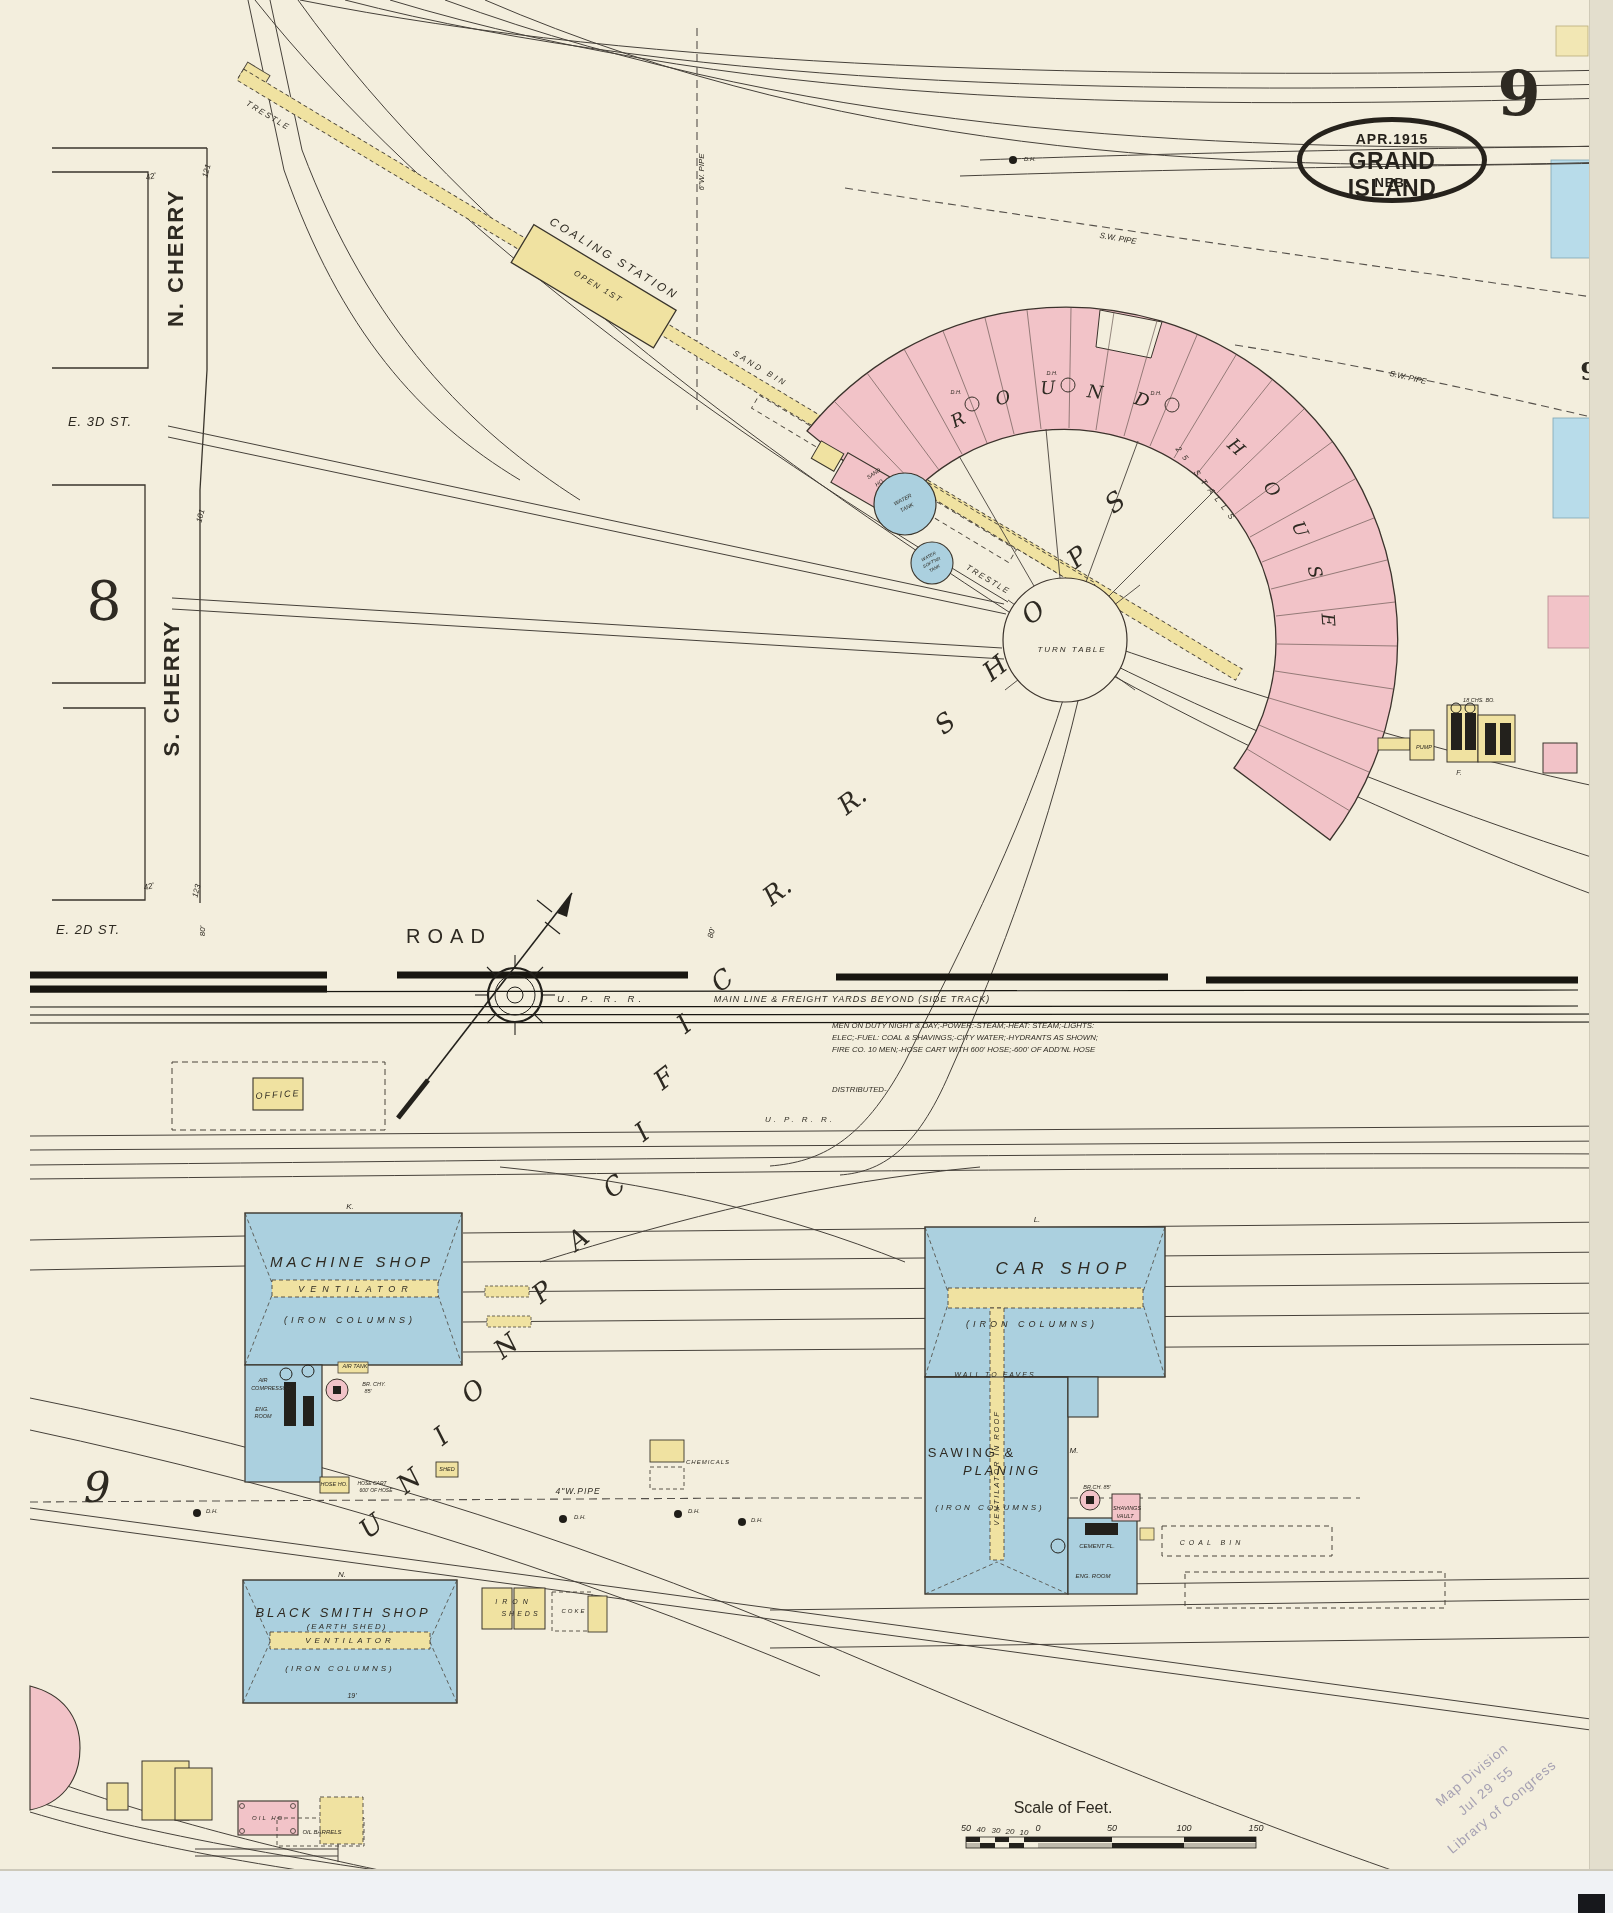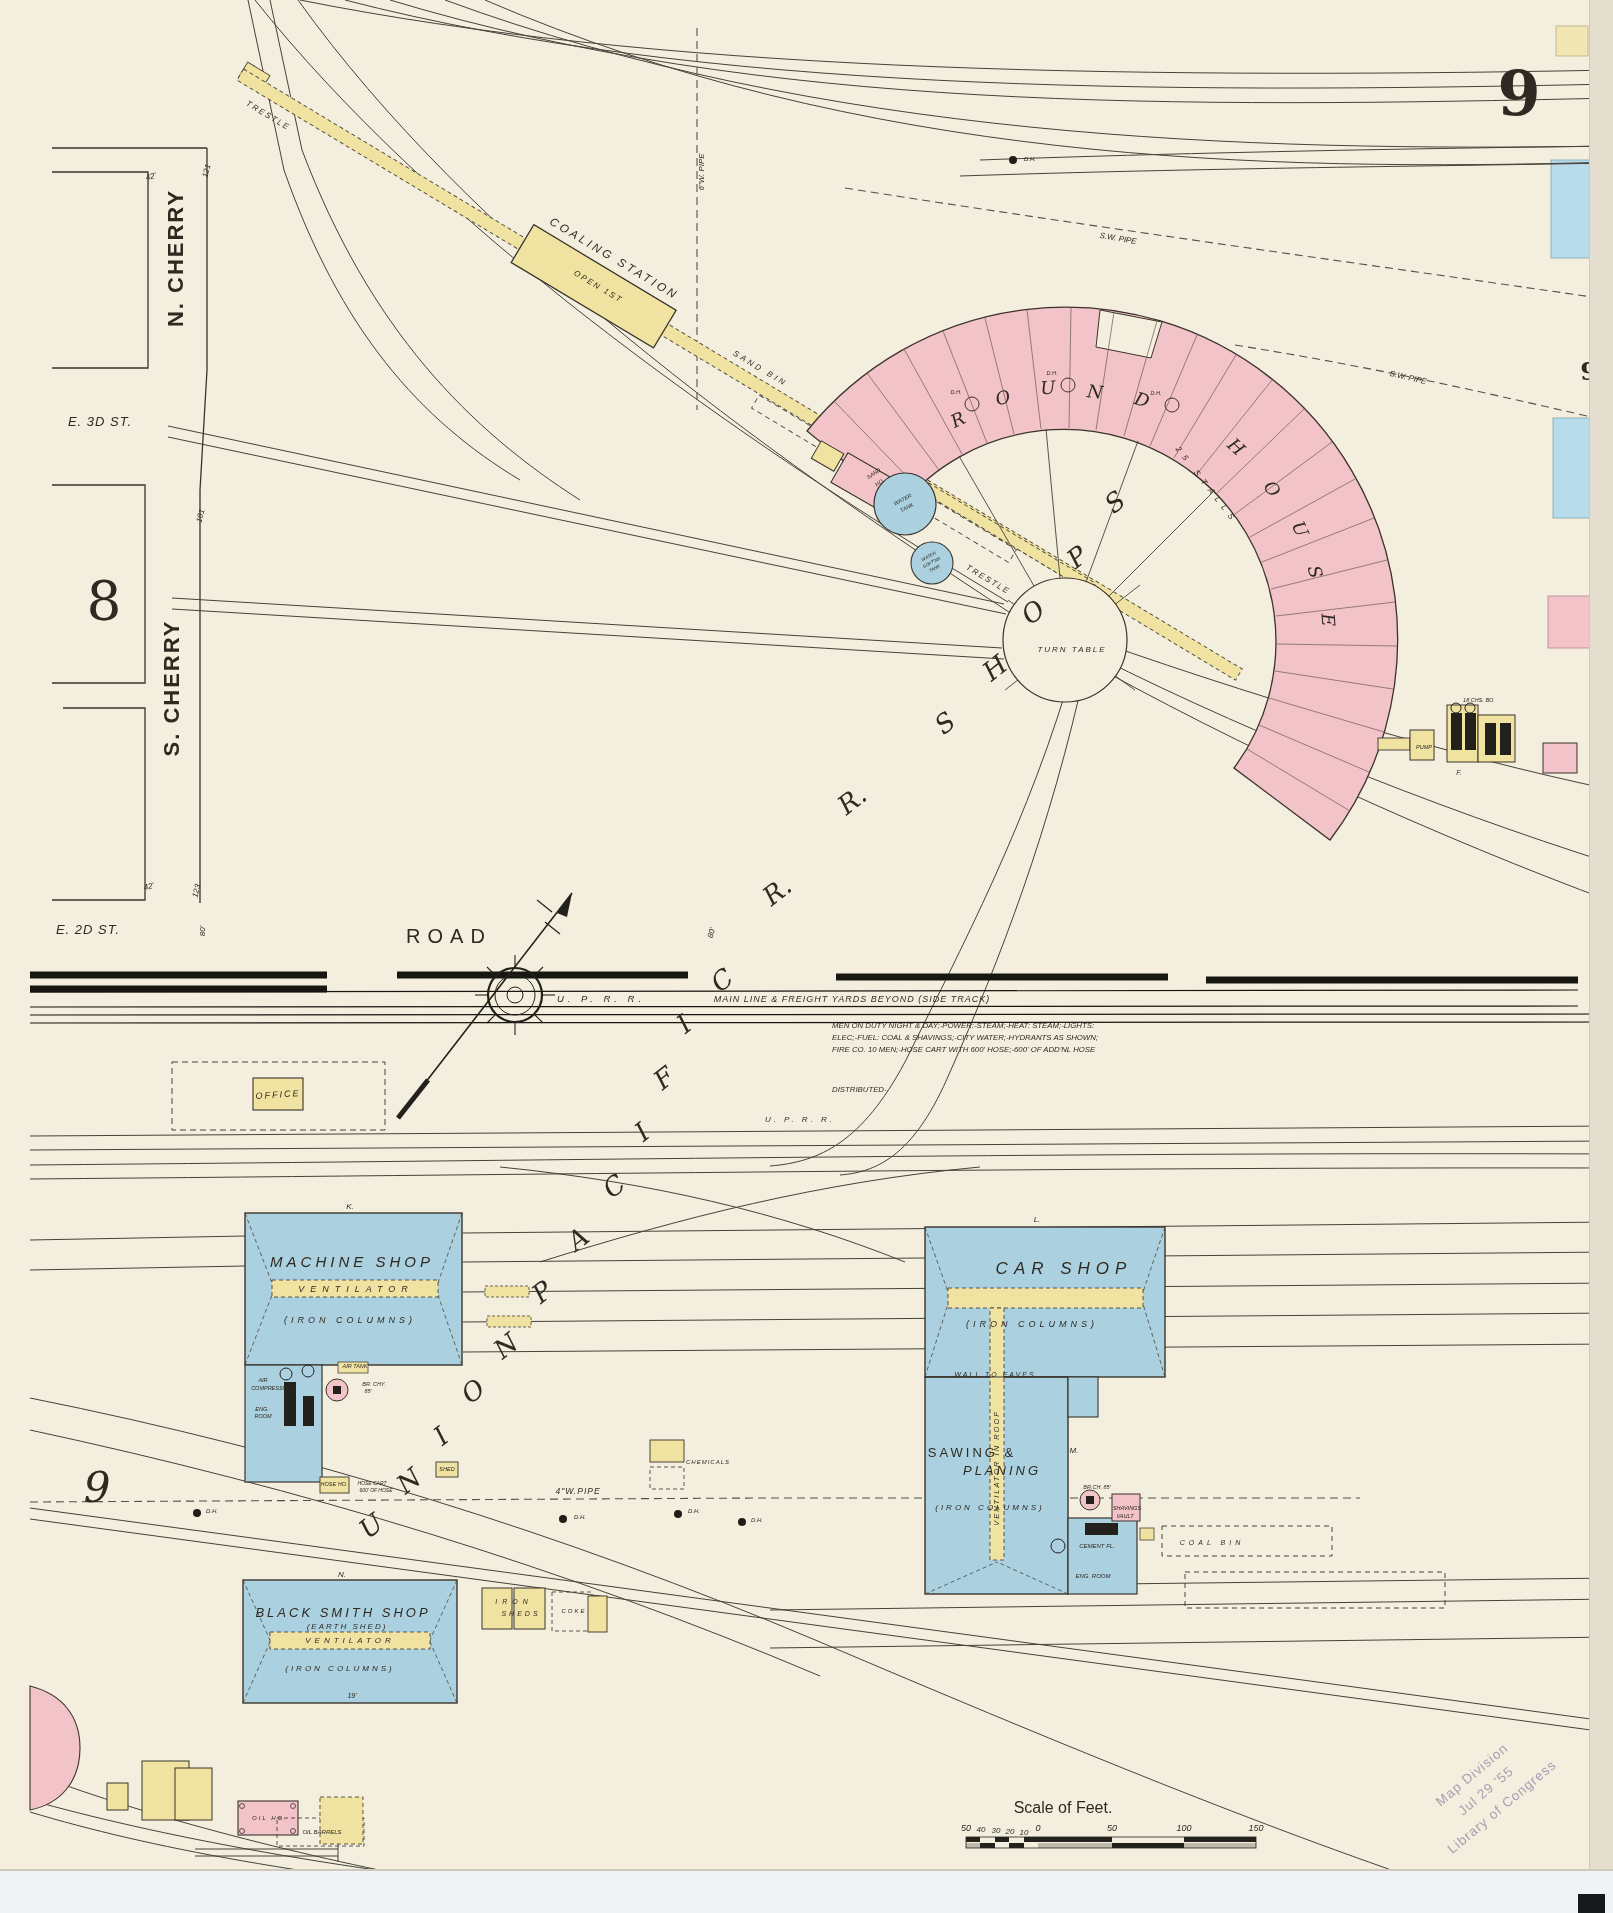--- a/index.html
+++ b/index.html
@@ -321,6 +321,11 @@
   </g>
 </svg>
 
+  <div id="title-oval">
+    <div class="t1 caps">APR.1915</div>
+    <div class="t2 caps">GRAND ISLAND</div>
+    <div class="t3 caps">NEB.</div>
+  </div>
 
   <div id="labels">
       <span class="lbl serif" style="left: 1519px; top: 94px; font-size: 62px; font-weight: bold; transform: translate(-50%, -50%) rotate(0deg);">9</span>

